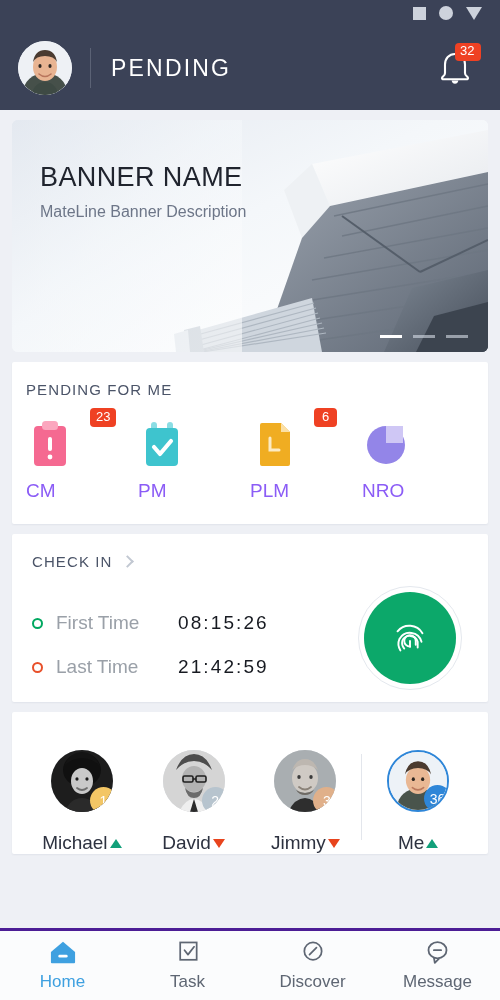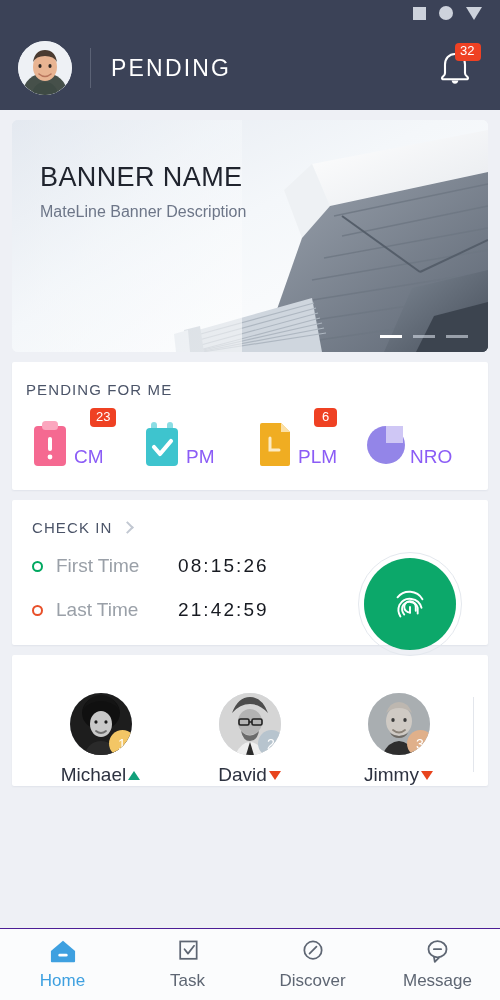--- a/index.html
+++ b/index.html
@@ -82,7 +82,7 @@
   .pending{ padding:19px 14px 22px; }
   .pend-grid{ display:flex;margin-top:20px; }
   .pend-item{
-    flex:1;display:flex;flex-direction:row;align-items:flex-end;
+    flex:1;display:flex;flex-direction:column;align-items:flex-start;
     position:relative;
   }
   .pend-icon{ width:48px;height:50px;position:relative; }

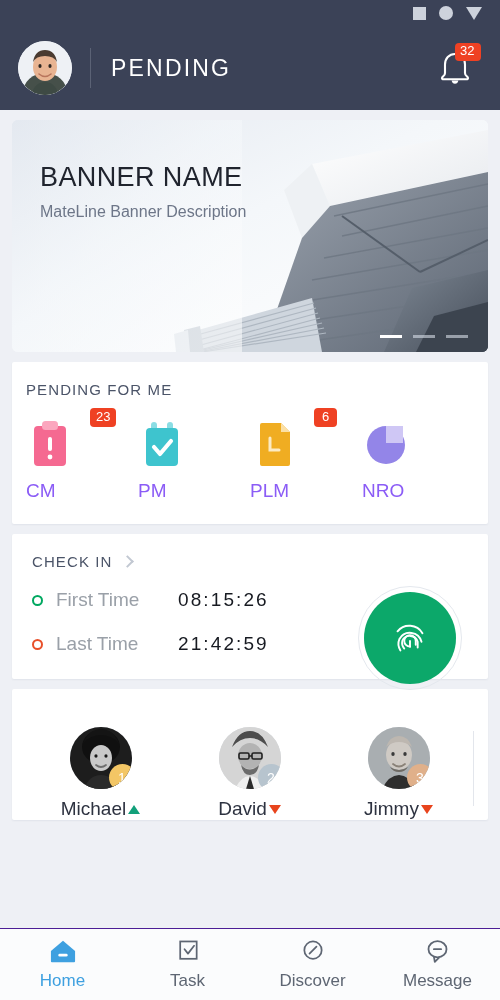--- a/index.html
+++ b/index.html
@@ -95,7 +95,7 @@
 
   
   .checkin{ padding:19px 20px 24px;position:relative; }
-  .ci-rows{ margin-top:19px; }
+  .ci-rows{ margin-top:42px; }
   .ci-row{ display:flex;align-items:center;margin-bottom:22px; }
   .ci-row:last-child{ margin-bottom:0; }
   .ci-dot{

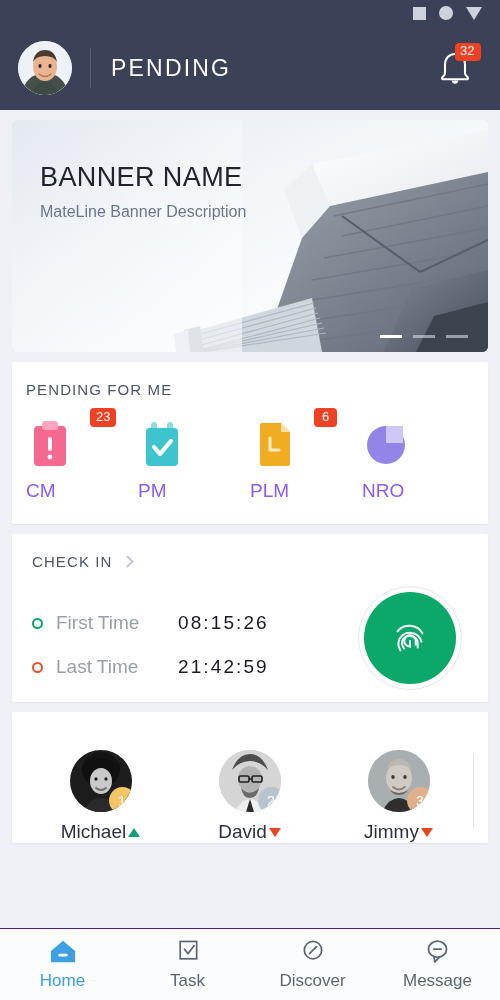--- a/index.html
+++ b/index.html
@@ -428,6 +428,24 @@
 
     <div class="rank-sep"></div>
 
+    <div class="rank-item">
+      <div class="rank-av me">
+        <svg viewBox="0 0 62 62" width="58" height="58">
+          <rect width="62" height="62" fill="#edf2f7"></rect>
+          <ellipse cx="31" cy="58" rx="22" ry="19" fill="#49544c"></ellipse>
+          <ellipse cx="31" cy="30" rx="13" ry="15" fill="#e9b894"></ellipse>
+          <path d="M17 24 q3-14 14-14 t14 14 q-4-7-14-7 t-14 7z" fill="#4b3b2f"></path>
+          <ellipse cx="26" cy="29" rx="1.7" ry="2" fill="#2c2620"></ellipse>
+          <ellipse cx="36" cy="29" rx="1.7" ry="2" fill="#2c2620"></ellipse>
+          <path d="M25 38 q6 5 12 0" stroke="#bb7a5e" stroke-width="1.7" fill="none" stroke-linecap="round"></path>
+        </svg>
+        <div class="rank-badge" style="background:#2E86D8">36</div>
+      </div>
+      <div class="rank-name">
+        <span>Me</span>
+        <span class="tri-up"></span>
+      </div>
+    </div>
 
   </div>
 </div>

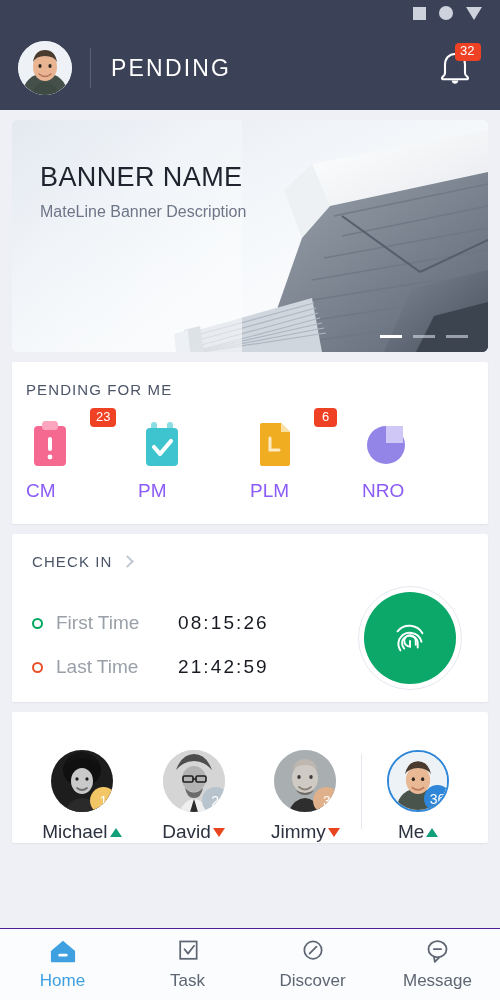--- a/index.html
+++ b/index.html
@@ -135,7 +135,7 @@
     font-size:14px;color:#fff;z-index:7;
   }
   .rank-name{
-    margin-top:9px;font-size:19px;color:#2d3240;
+    margin-top:20px;font-size:19px;color:#2d3240;
     display:flex;align-items:center;gap:2px;
   }
   .tri-up{ width:0;height:0;border-left:6px solid transparent;border-right:6px solid transparent;border-bottom:9px solid #12a07a; }

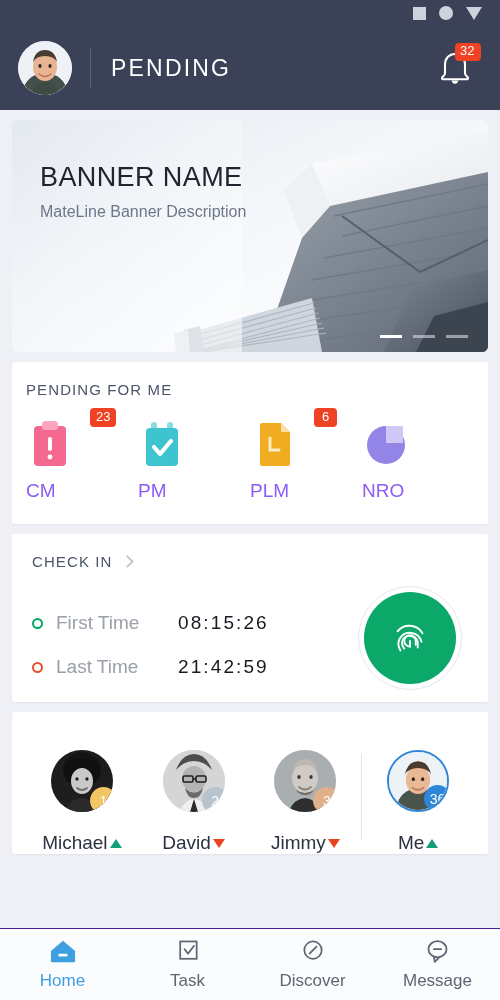--- a/index.html
+++ b/index.html
@@ -145,7 +145,7 @@
   
   .tabbar{
     position:absolute;left:0;bottom:0;width:500px;height:72px;
-    background:#fbfcfd;border-top:1px solid #4c1d95;
+    background:#fbfcfd;border-top:3px solid #4c1d95;
     display:flex;align-items:center;
   }
   .tab{

